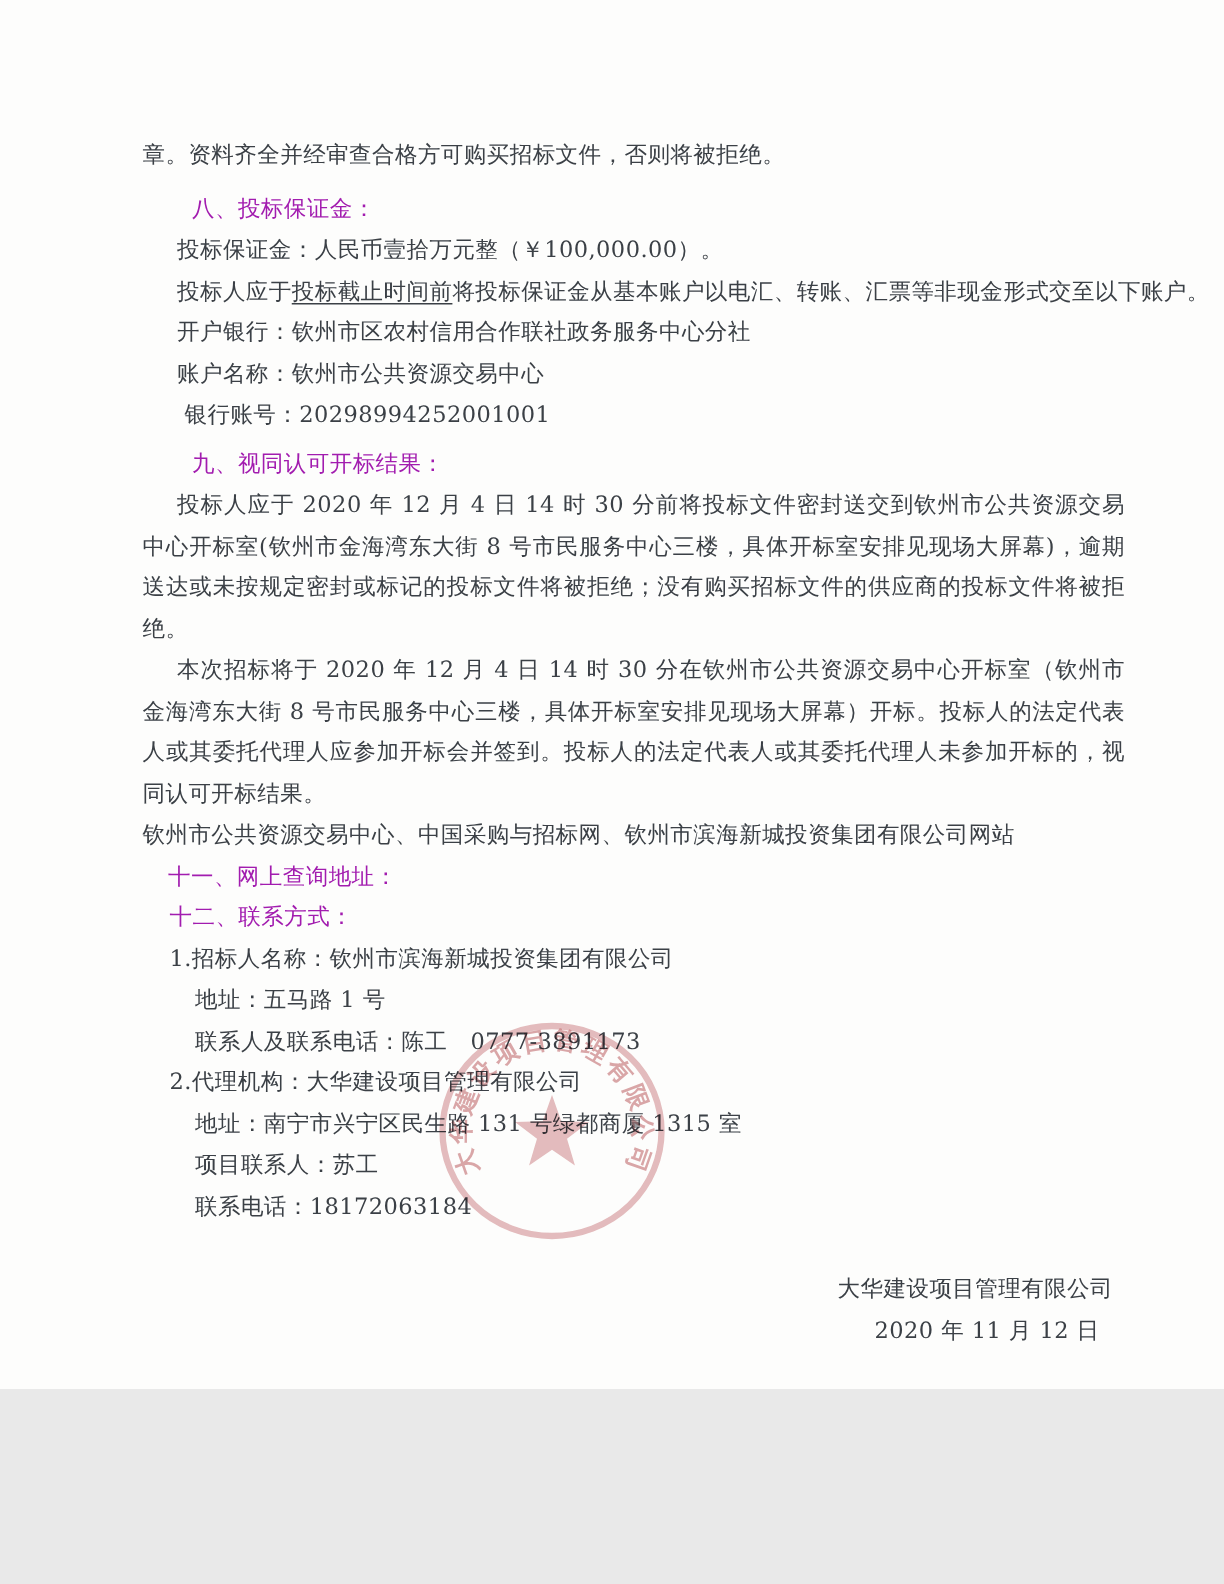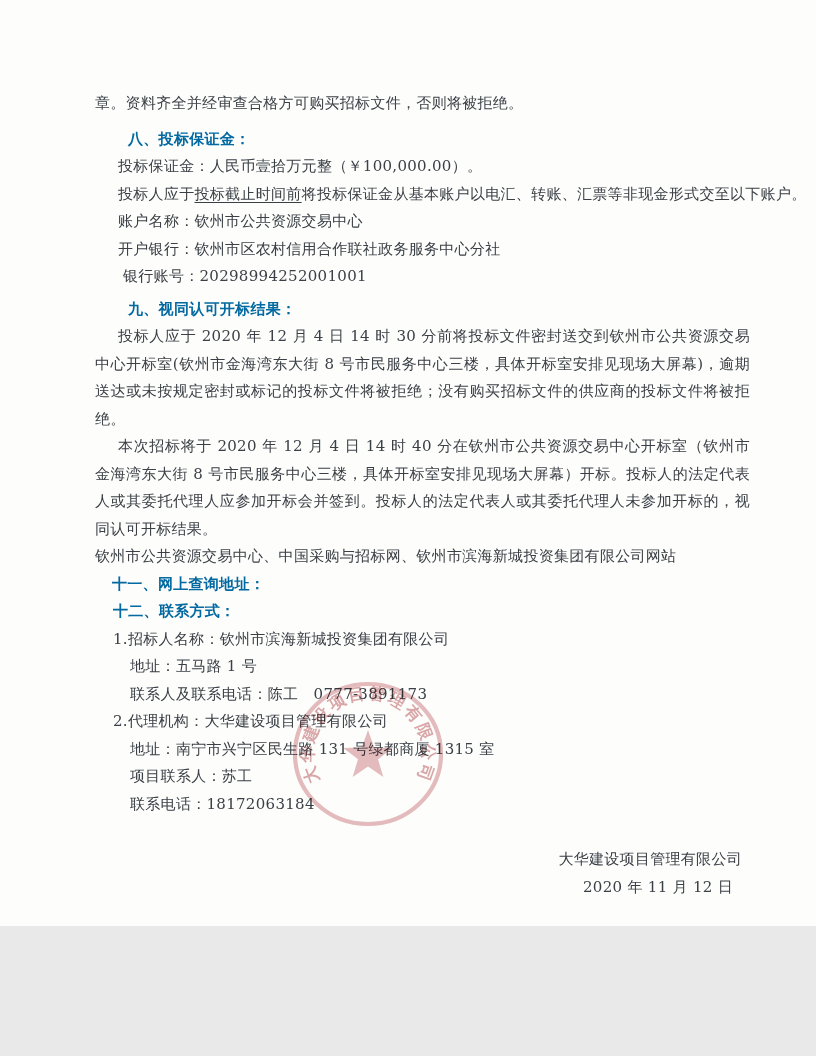--- a/index.html
+++ b/index.html
@@ -19,7 +19,7 @@
   }
   .ln{min-height:27.5px;white-space:nowrap;}
   .para{white-space:normal;text-align:justify;text-indent:23px;}
-  .h{font-weight:bold;color:#0369a1;}
+  .h{font-weight:normal;color:#a21caf;}
   .ind17{padding-left:17px;}
   .ind18{padding-left:18px;}
   .ind23{padding-left:23px;}

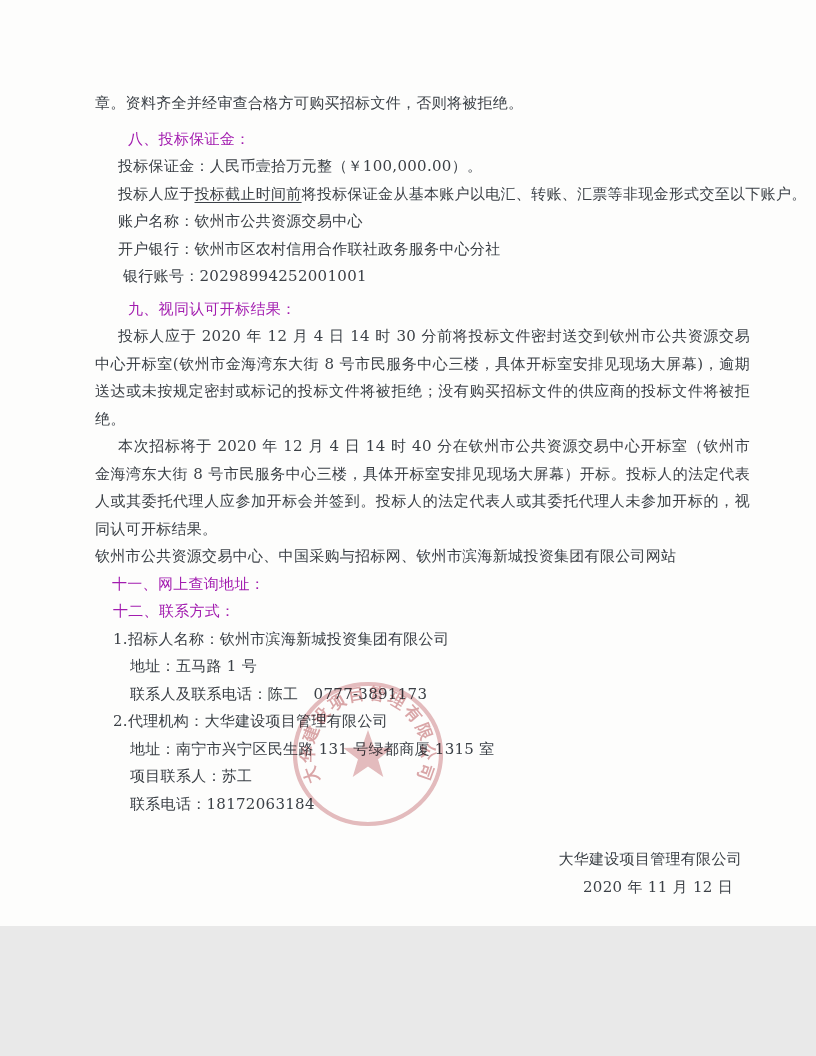--- a/index.html
+++ b/index.html
@@ -48,8 +48,8 @@
     <div class="ln h gap8 ind33">八、投标保证金：</div>
     <div class="ln ind23">投标保证金：人民币壹拾万元整（￥100,000.00）。</div>
     <div class="ln ind23"><span>投标人应于</span><span class="u">投标截止时间前</span><span>将投标保证金从基本账户以电汇、转账、汇票等非现金形式交至以下账户。</span></div>
+    <div class="ln ind23">开户银行：钦州市区农村信用合作联社政务服务中心分社</div>
     <div class="ln ind23">账户名称：钦州市公共资源交易中心</div>
-    <div class="ln ind23">开户银行：钦州市区农村信用合作联社政务服务中心分社</div>
     <div class="ln ind28">银行账号：20298994252001001</div>
 
     <div class="ln h gap5 ind33">九、视同认可开标结果：</div>

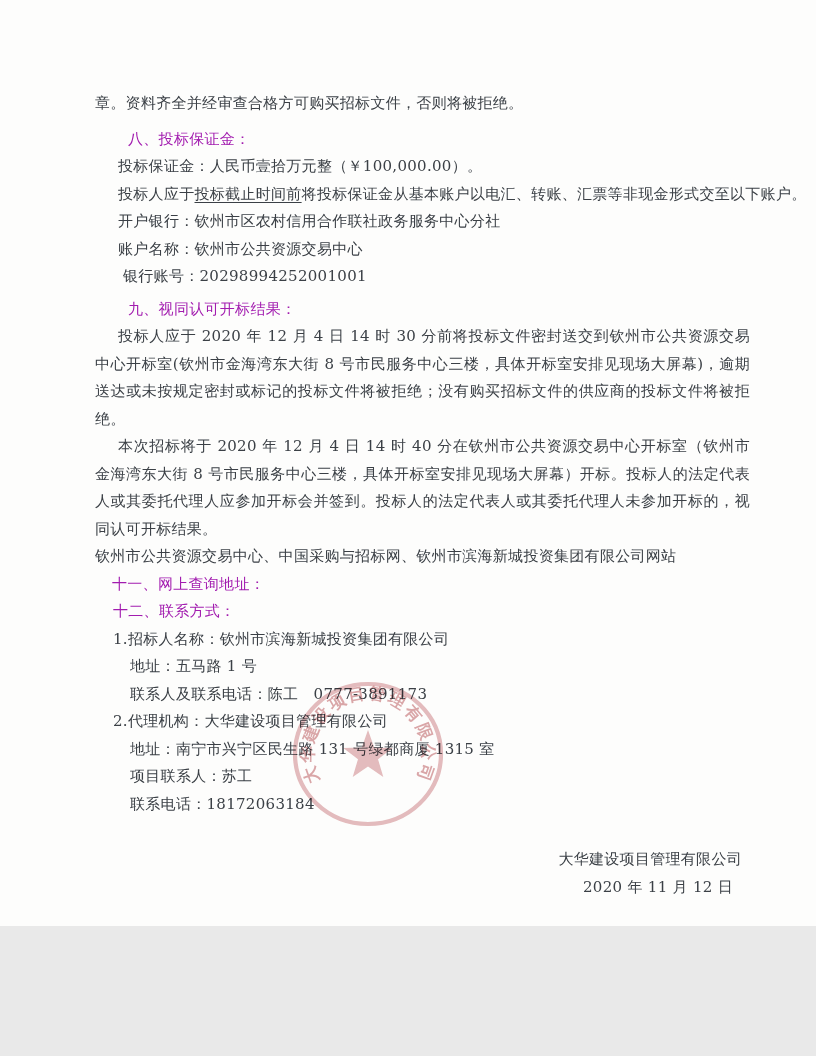--- a/index.html
+++ b/index.html
@@ -55,7 +55,7 @@
     <div class="ln h gap5 ind33">九、视同认可开标结果：</div>
     <div class="ln para">投标人应于 2020 年 12 月 4 日 14 时 30 分前将投标文件密封送交到钦州市公共资源交易中心开标室(钦州市金海湾东大街 8 号市民服务中心三楼，具体开标室安排见现场大屏幕)，逾期送达或未按规定密封或标记的投标文件将被拒绝；没有购买招标文件的供应商的投标文件将被拒绝。</div>
 
-    <div class="ln para">本次招标将于 2020 年 12 月 4 日 14 时 40 分在钦州市公共资源交易中心开标室（钦州市金海湾东大街 8 号市民服务中心三楼，具体开标室安排见现场大屏幕）开标。投标人的法定代表人或其委托代理人应参加开标会并签到。投标人的法定代表人或其委托代理人未参加开标的，视同认可开标结果。</div>
+    <div class="ln para">本次招标将于 2020 年 12 月 4 日 14 时 30 分在钦州市公共资源交易中心开标室（钦州市金海湾东大街 8 号市民服务中心三楼，具体开标室安排见现场大屏幕）开标。投标人的法定代表人或其委托代理人应参加开标会并签到。投标人的法定代表人或其委托代理人未参加开标的，视同认可开标结果。</div>
 
     <div class="ln">钦州市公共资源交易中心、中国采购与招标网、钦州市滨海新城投资集团有限公司网站</div>
     <div class="ln h ind17">十一、网上查询地址：</div>

